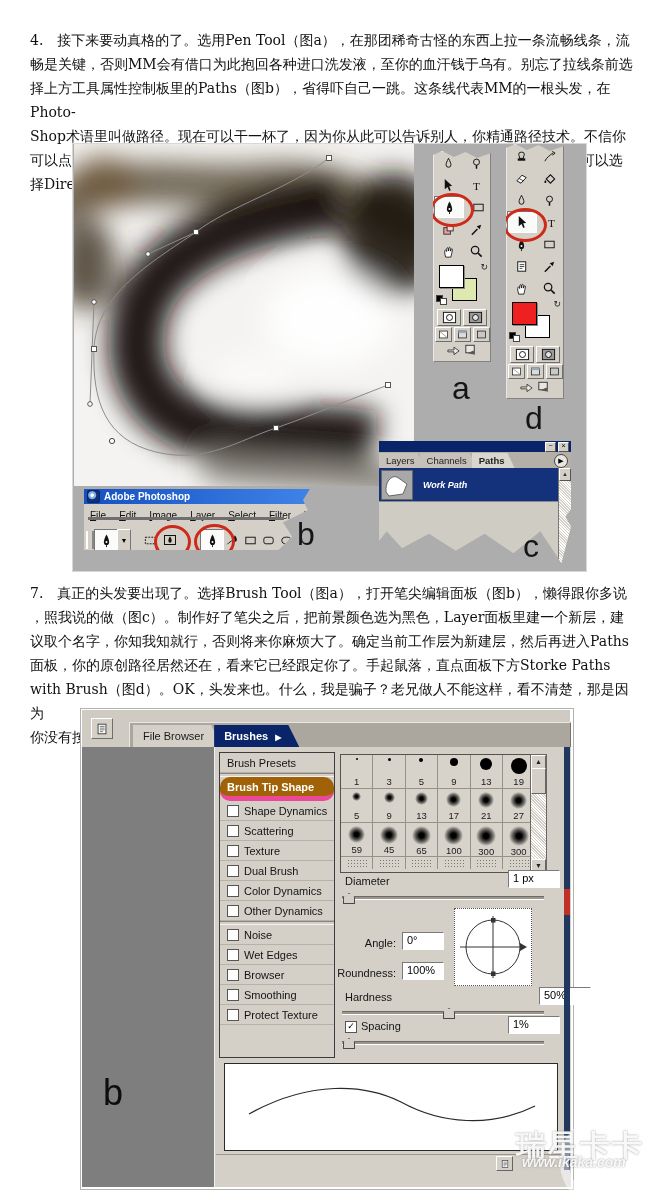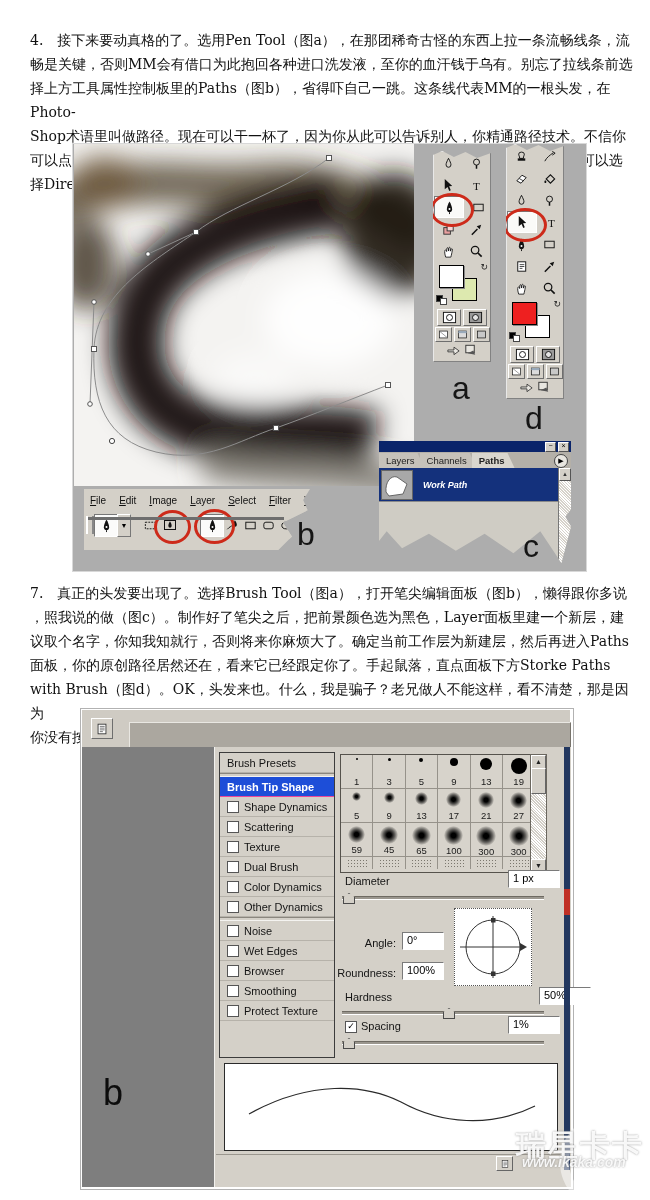--- a/index.html
+++ b/index.html
@@ -468,6 +468,10 @@
   <div class="fig-label" style="left:433px;top:258px;width:56px;text-align:center;">d</div>
 
   <div id="pswin">
+    <div class="pstitle">
+      <span class="psicon"></span>
+      <span>Adobe Photoshop</span>
+    </div>
     <div class="psmenus" id="psmenus">
         <span class="menu-item">File</span>
         <span class="menu-item">Edit</span>

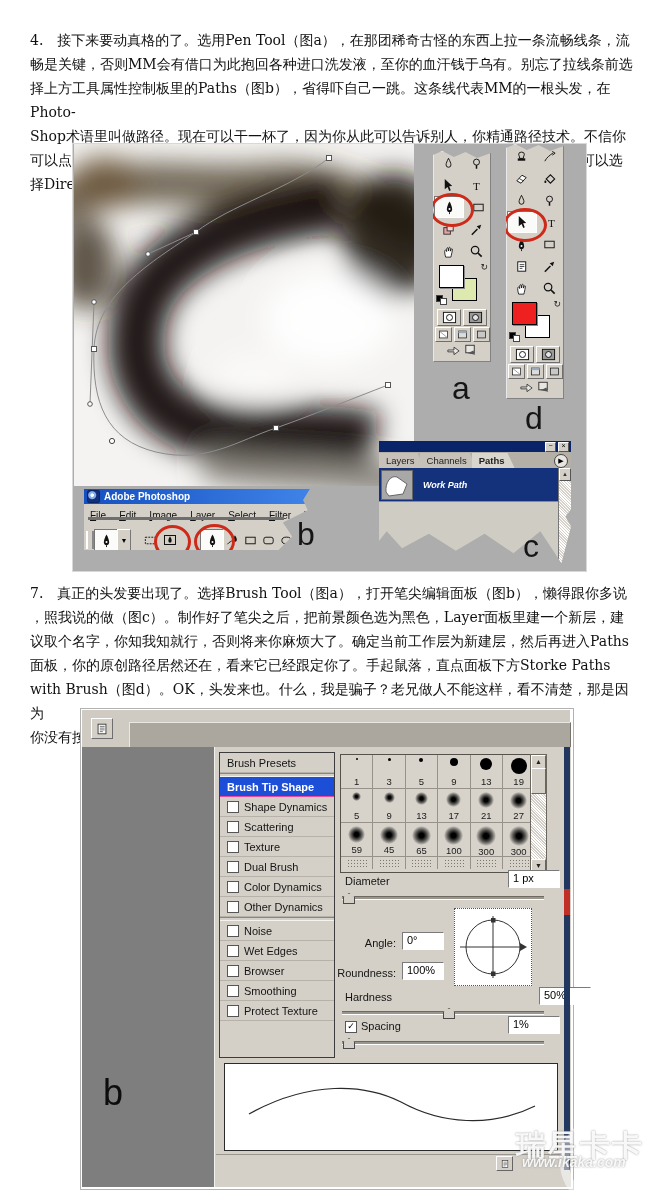--- a/index.html
+++ b/index.html
@@ -579,6 +579,10 @@
         </svg>
       </div>
     <div class="f2-well"></div>
+    <div class="ftabs" id="f2tabs">
+        <span class="ftab">File Browser</span>
+        <span class="ftab active">Brushes<span class="arr">▶</span></span>
+      </div>
   </div>
   <div class="f2-canvas"></div>
   <div class="fig-label" id="fig2-label">b</div>

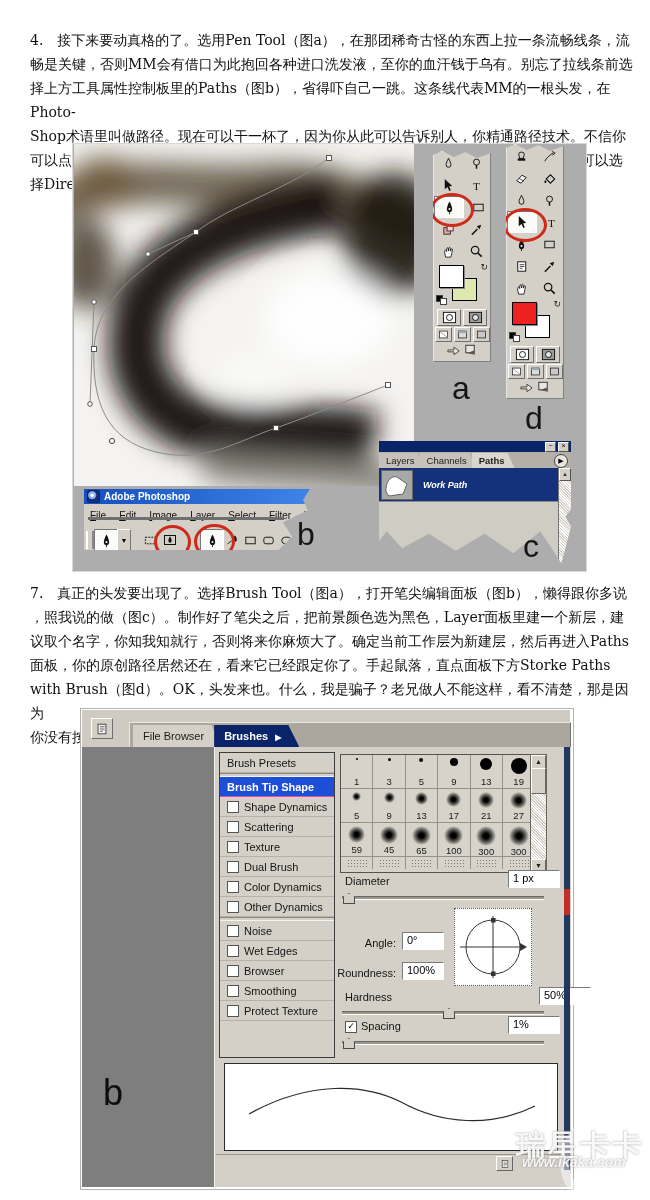--- a/index.html
+++ b/index.html
@@ -96,7 +96,7 @@
   .leftcol{position:absolute;left:4px;top:5px;width:114px;height:304px;border:1px solid #3c3c3c;background:#d4d0c8;}
   .lrow{height:19px;display:flex;align-items:center;padding-left:7px;font-size:11px;color:#141414;
         border-bottom:1px solid #b6b2aa;gap:5px;}
-  .lrow.sel{background:#1d4ed8;color:#fff;font-weight:bold;border-bottom:1px solid #ec4899;}
+  .lrow.sel{background:#a16207;color:#fff;font-weight:bold;border-bottom:5px solid #ec4899;border-radius:10px;}
   .lsep{height:2px;border-top:1px solid #8a867e;border-bottom:1px solid #f4f3f0;}
   .cbx{width:10px;height:10px;background:#fff;border:1px solid #555;flex:0 0 auto;font-size:9px;line-height:9px;text-align:center;color:#000;}
 

